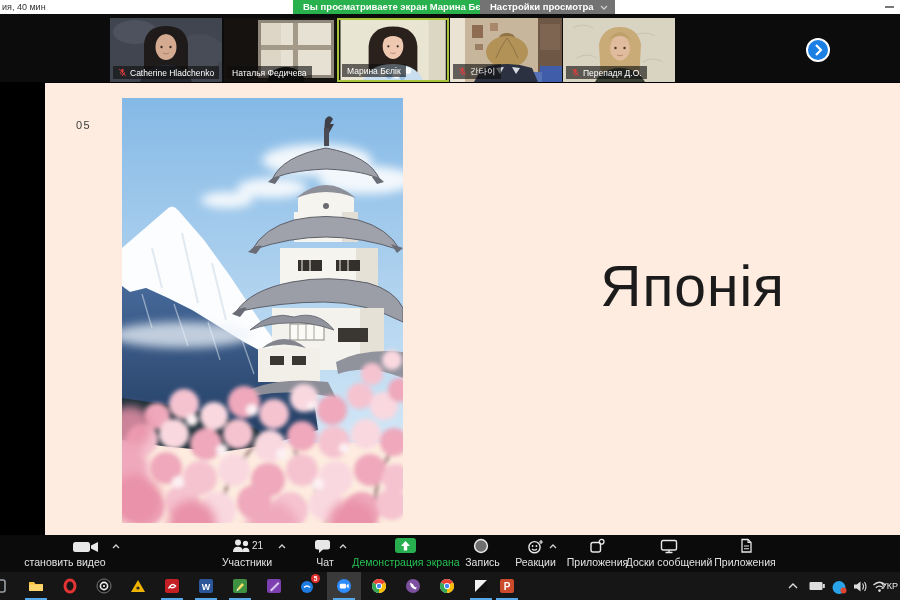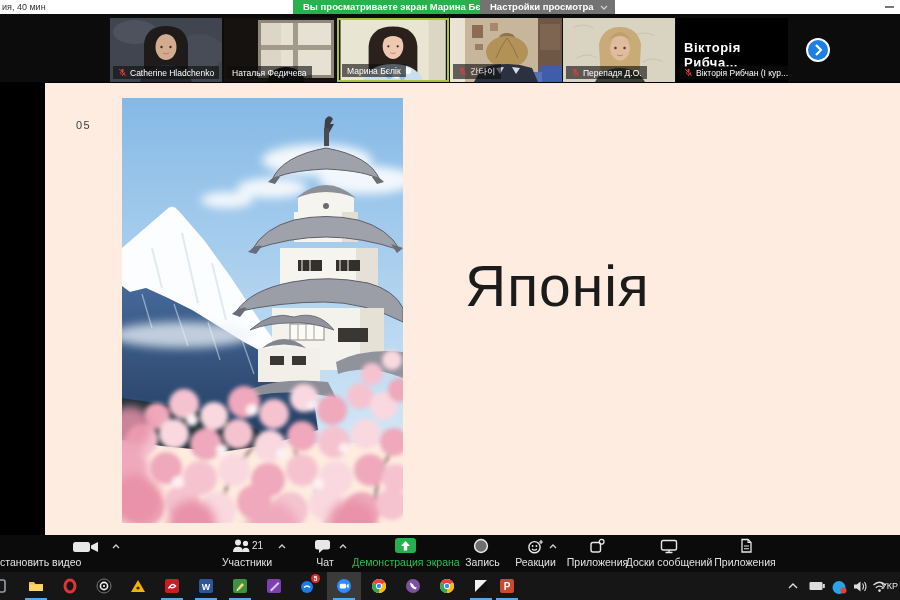--- a/index.html
+++ b/index.html
@@ -171,18 +171,6 @@
     </span>
   </div>
 
-  <div class="tile" style="left:676px;background:#000;">
-    <span class="cam-off-name">Вікторія Рибча...</span>
-    <span class="nlabel">
-      <svg class="mic" viewBox="0 0 12 12">
-          <rect x="4.6" y="1" width="2.8" height="5.2" rx="1.4" fill="#e23d3d"></rect>
-          <path d="M3,5.5 a3,3.2 0 0 0 6,0" stroke="#e23d3d" fill="none" stroke-width="1.1"></path>
-          <line x1="6" y1="9" x2="6" y2="10.6" stroke="#e23d3d" stroke-width="1.1"></line>
-          <line x1="1.6" y1="1.4" x2="10.4" y2="10.8" stroke="#e23d3d" stroke-width="1.3"></line>
-        </svg>
-      <span>Вікторія Рибчан (І кур...</span>
-    </span>
-  </div>
 
   <div class="next-btn">
     <svg width="20" height="20" viewBox="0 0 20 20" style="position:absolute;left:0;top:0">

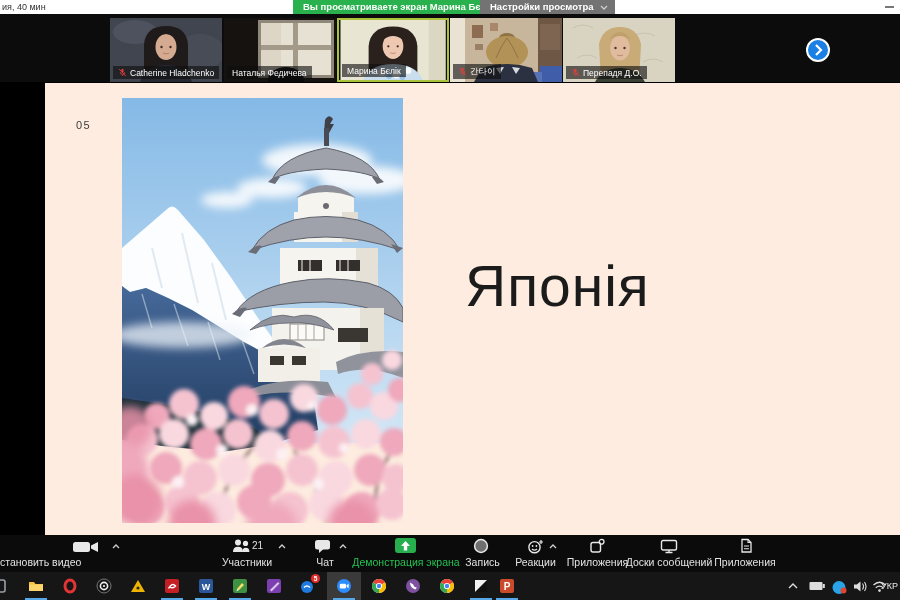--- a/index.html
+++ b/index.html
@@ -24,7 +24,7 @@
   .slide{position:absolute;left:45px;top:83px;width:867px;height:452px;background:#fdecdf;}
   .pagenum{position:absolute;left:31px;top:36px;font-size:11px;letter-spacing:1.5px;color:#3c3c3c;}
   .photo{position:absolute;left:77px;top:15px;width:281px;height:425px;}
-  .title-wrap{position:absolute;left:420px;top:170px;width:320px;text-align:left;color:#1b1b1b;}
+  .title-wrap{position:absolute;left:420px;top:170px;width:320px;text-align:right;color:#1b1b1b;}
   .slide-title{font-size:57px;letter-spacing:1px;}
   .slide-sub{margin-top:22px;font-size:15px;letter-spacing:7px;color:#2a2a2a;}
   

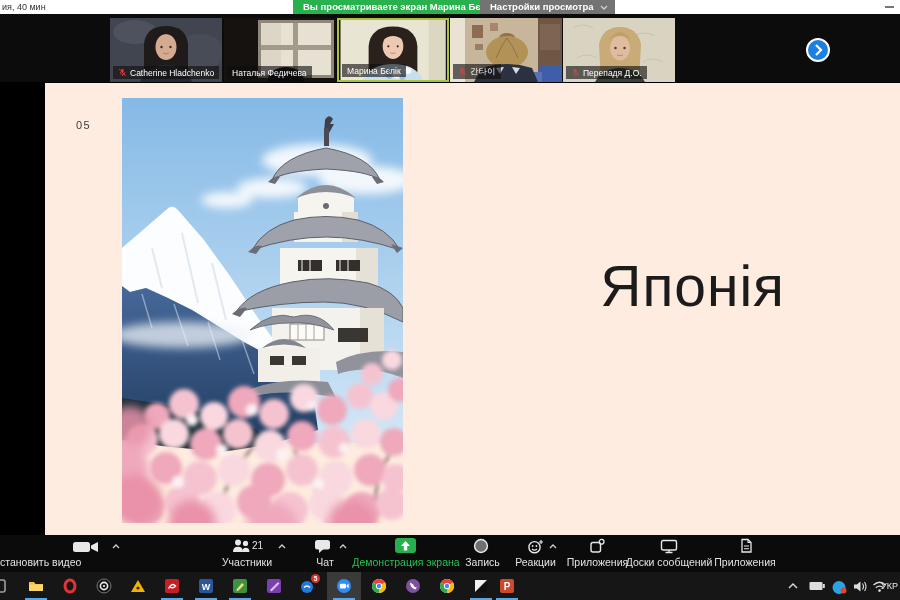--- a/index.html
+++ b/index.html
@@ -328,7 +328,7 @@
   <svg class="tb-icon" style="left:112px;top:9px" width="8" height="5" viewBox="0 0 8 5">
       <polyline points="1,4 4,1 7,4" fill="none" stroke="#cfcfcf" stroke-width="1.3"></polyline>
     </svg>
-  <span class="tb-label" style="left:0;width:130px;text-align:left">становить видео</span>
+  <span class="tb-label" style="left:0;width:130px;text-align:center">становить видео</span>
 
   <svg class="tb-icon" style="left:232px;top:4px" width="20" height="14" viewBox="0 0 20 14" fill="#e8e8e8">
       <circle cx="6" cy="3.6" r="3"></circle>

